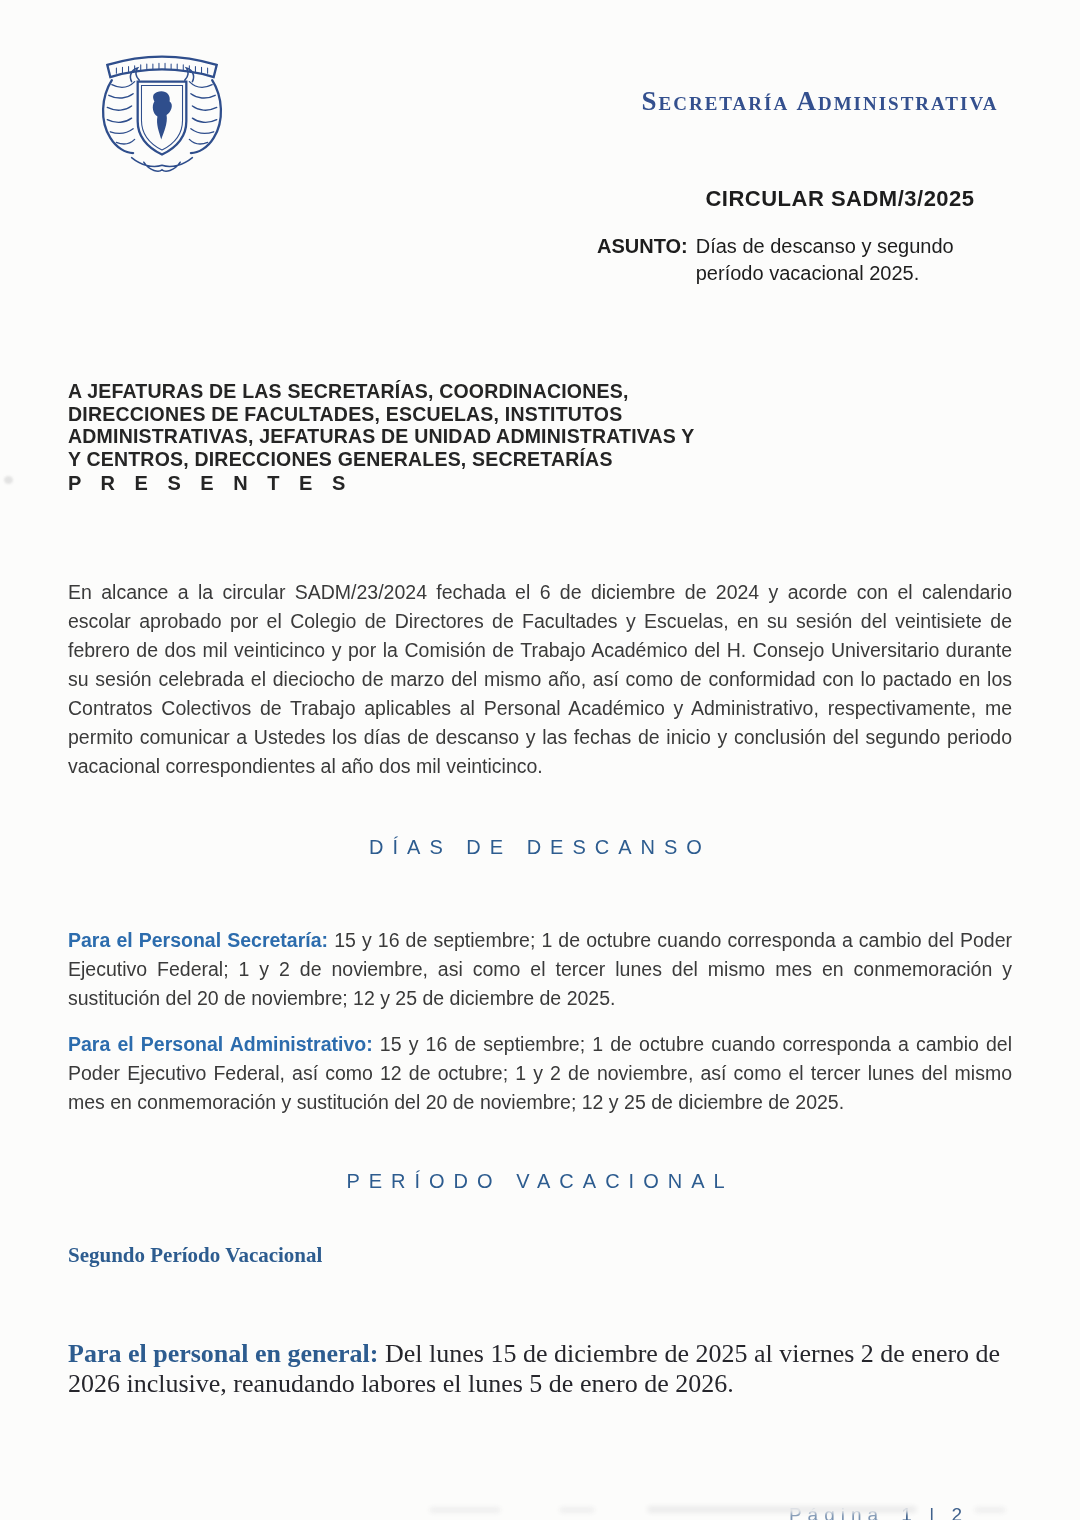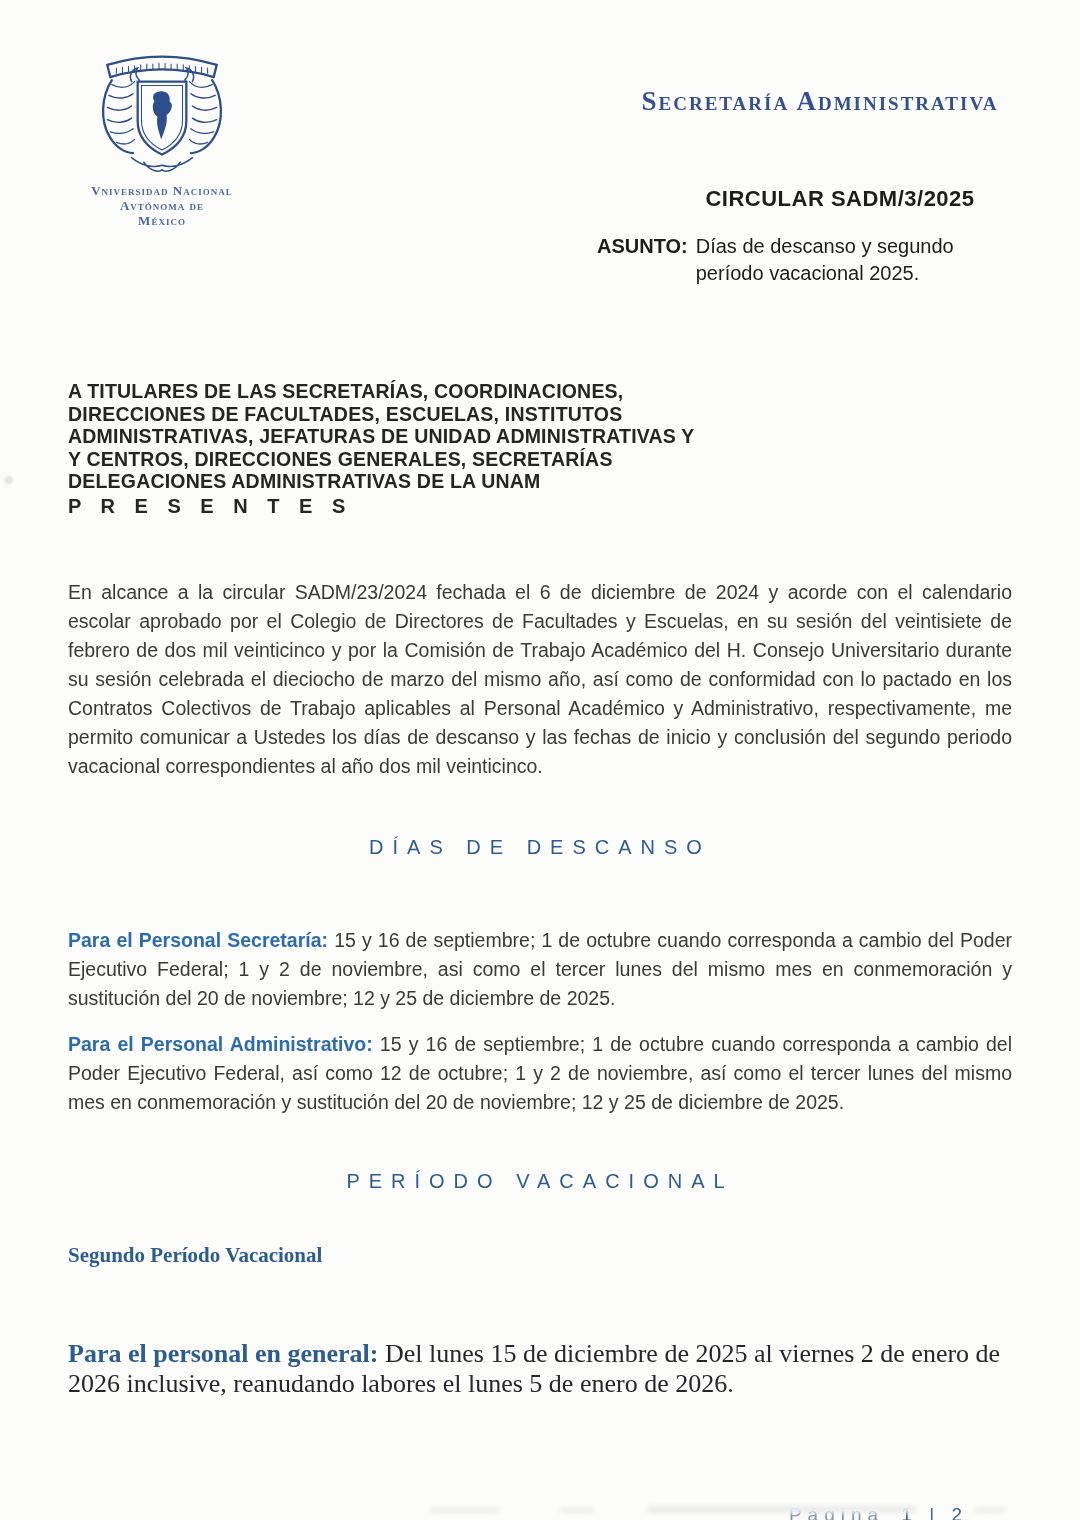--- a/index.html
+++ b/index.html
@@ -214,11 +214,6 @@
       <path stroke-width="2" d="M60 152 C72 162 88 166 100 162 C112 166 128 162 140 152 M76 158 C84 170 96 172 100 168 C104 172 116 170 124 158"></path>
     </g>
   </svg>
-  <div class="logo-caption">
-    <div>Vniversidad Nacional</div>
-    <div>Avtónoma de</div>
-    <div>México</div>
-  </div>
 </div>
 
 <div class="dept-title">Secretaría Administrativa</div>

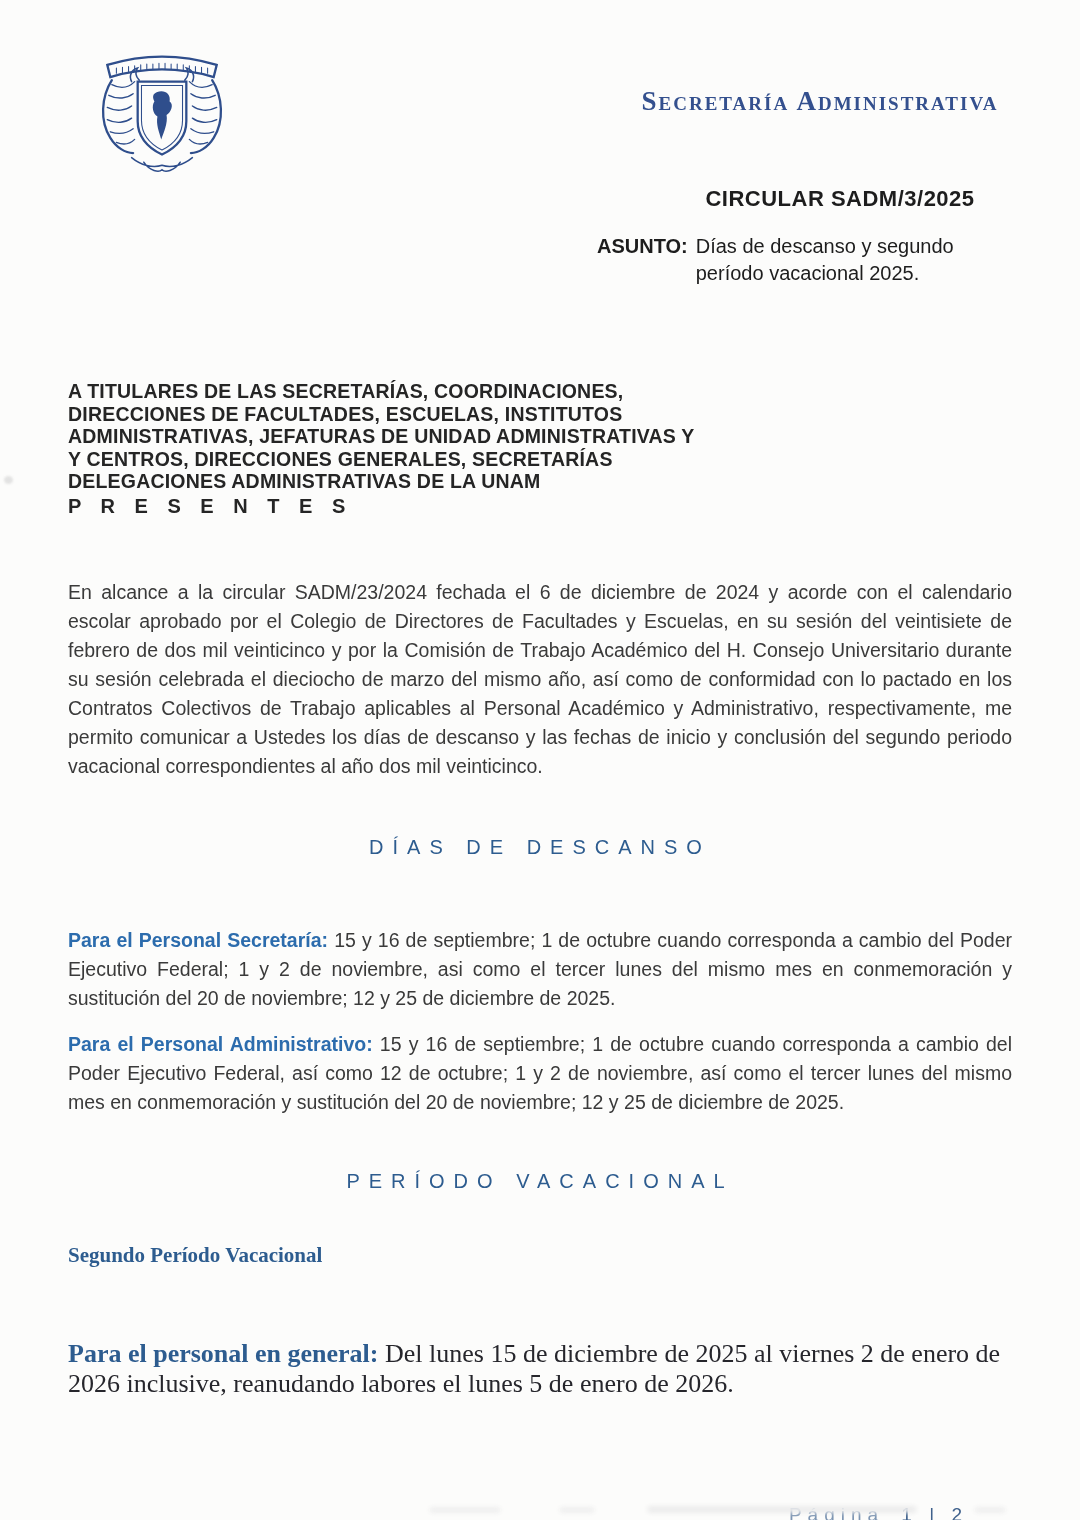--- a/index.html
+++ b/index.html
@@ -226,7 +226,7 @@
 </div>
 
 <div class="recipients">
-  <div>A TITULARES DE LAS SECRETARÍAS, COORDINACIONES,</div>
+  <div>A JEFATURAS DE LAS SECRETARÍAS, COORDINACIONES,</div>
   <div>DIRECCIONES DE FACULTADES, ESCUELAS, INSTITUTOS</div>
   <div>ADMINISTRATIVAS, JEFATURAS DE UNIDAD ADMINISTRATIVAS Y</div>
   <div>Y CENTROS, DIRECCIONES GENERALES, SECRETARÍAS</div>

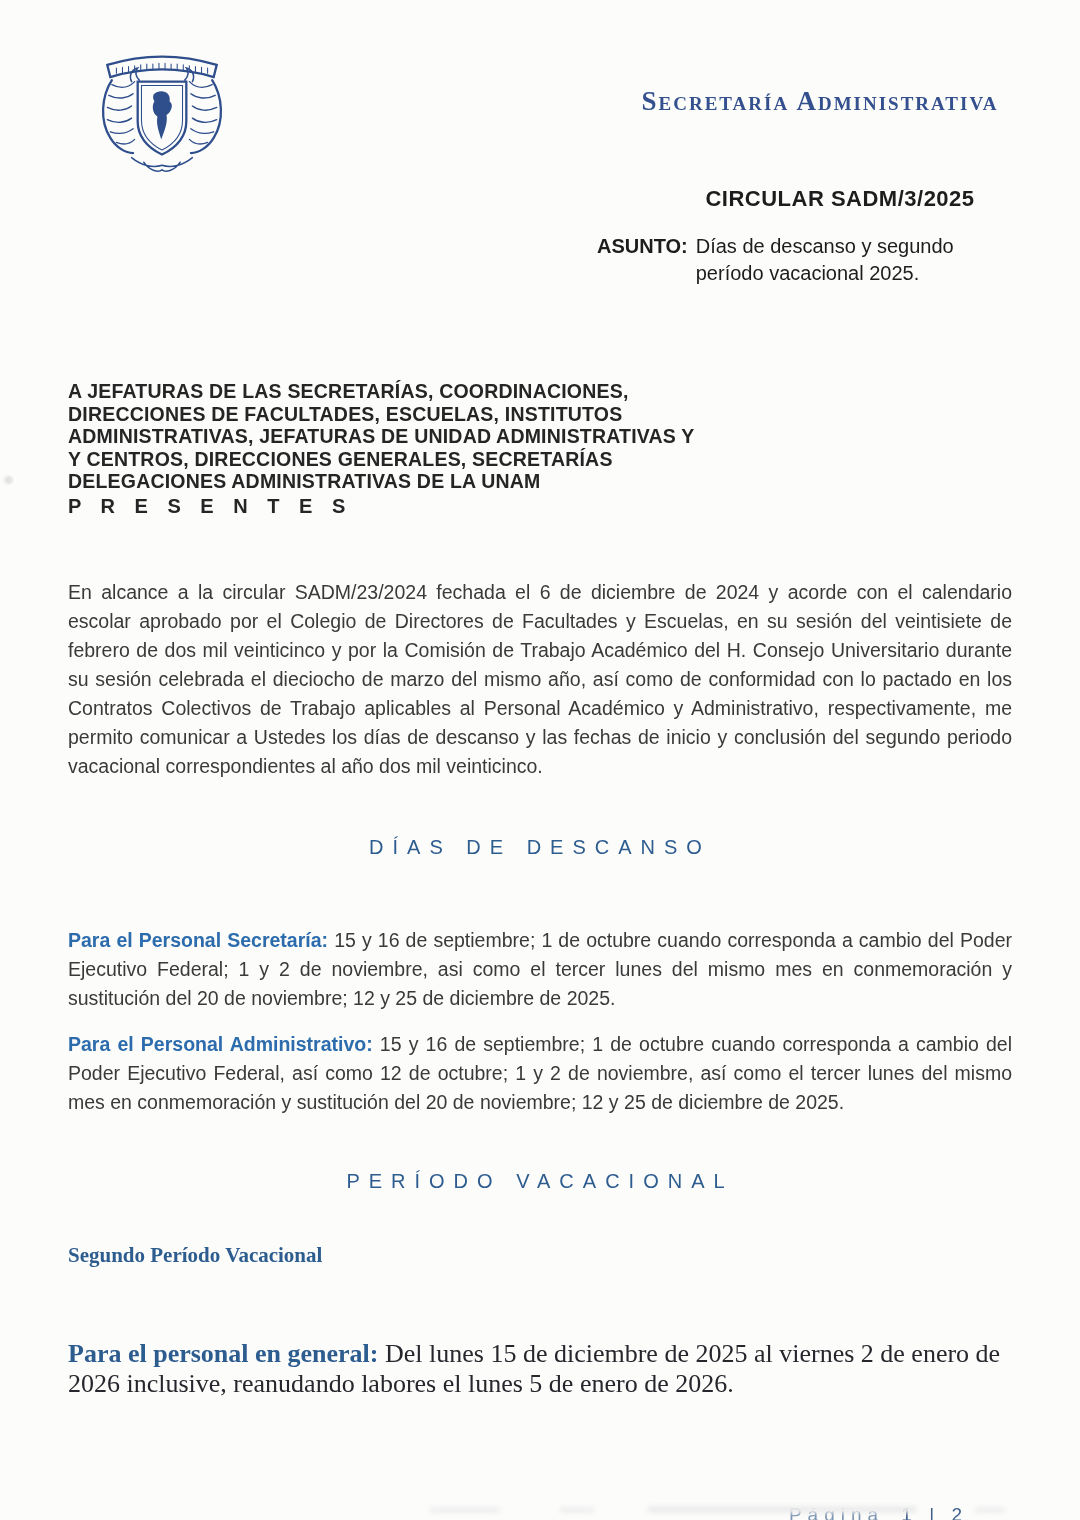--- a/index.html
+++ b/index.html
@@ -230,7 +230,6 @@
   <div>DIRECCIONES DE FACULTADES, ESCUELAS, INSTITUTOS</div>
   <div>ADMINISTRATIVAS, JEFATURAS DE UNIDAD ADMINISTRATIVAS Y</div>
   <div>Y CENTROS, DIRECCIONES GENERALES, SECRETARÍAS</div>
-  <div>DELEGACIONES ADMINISTRATIVAS DE LA UNAM</div>
   <div class="presentes">P R E S E N T E S</div>
 </div>
 

